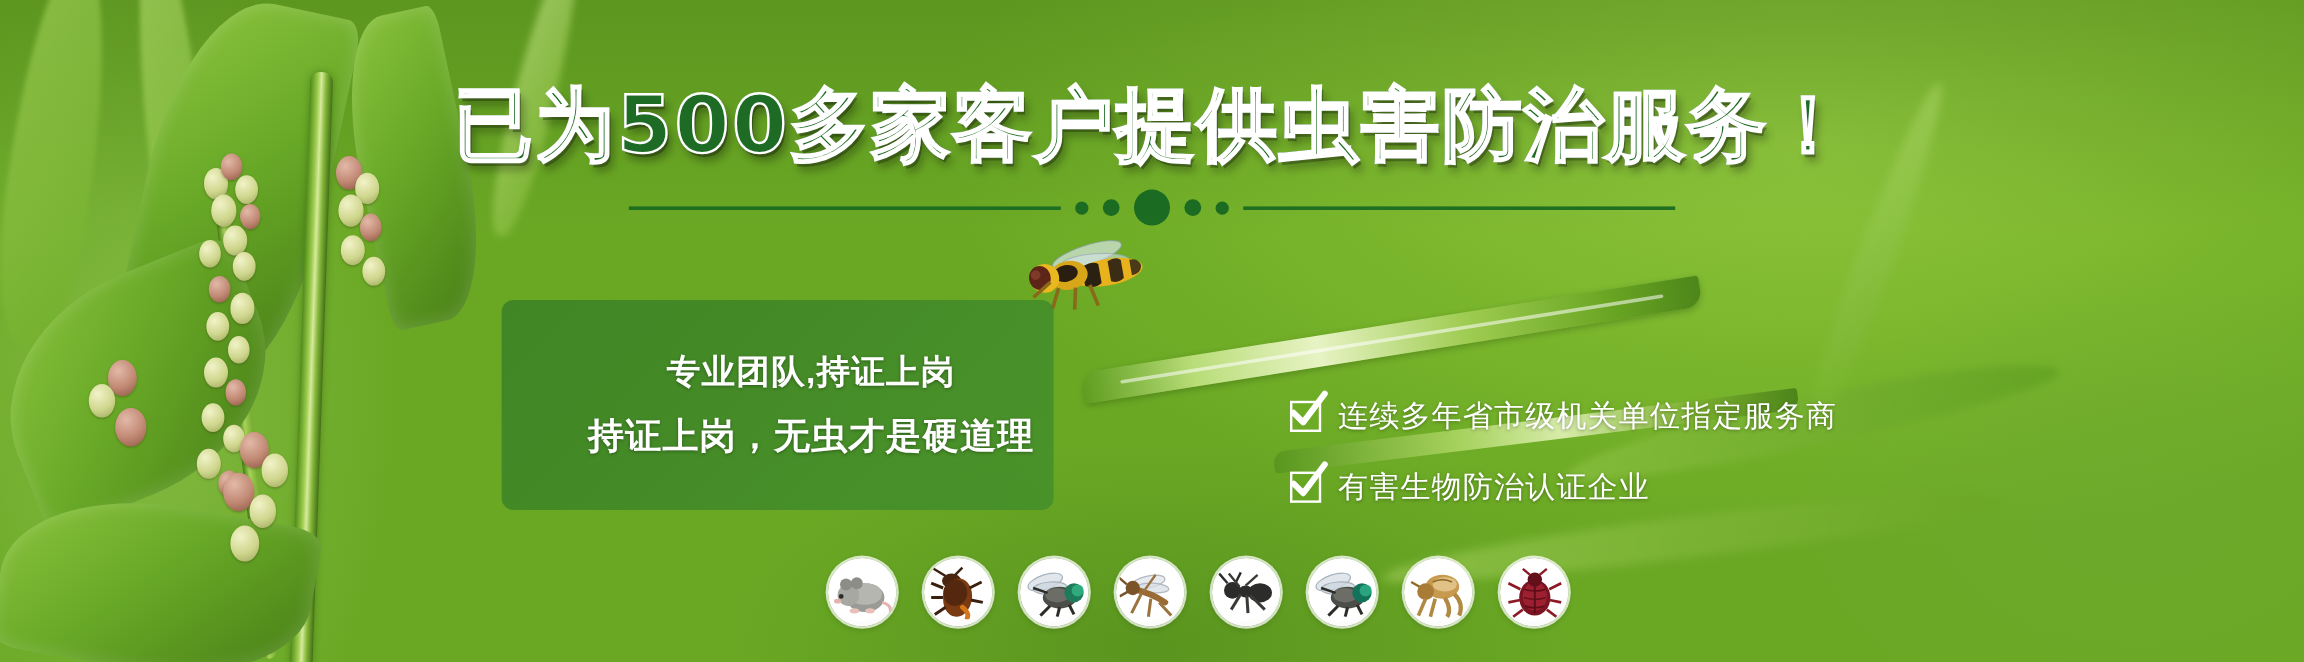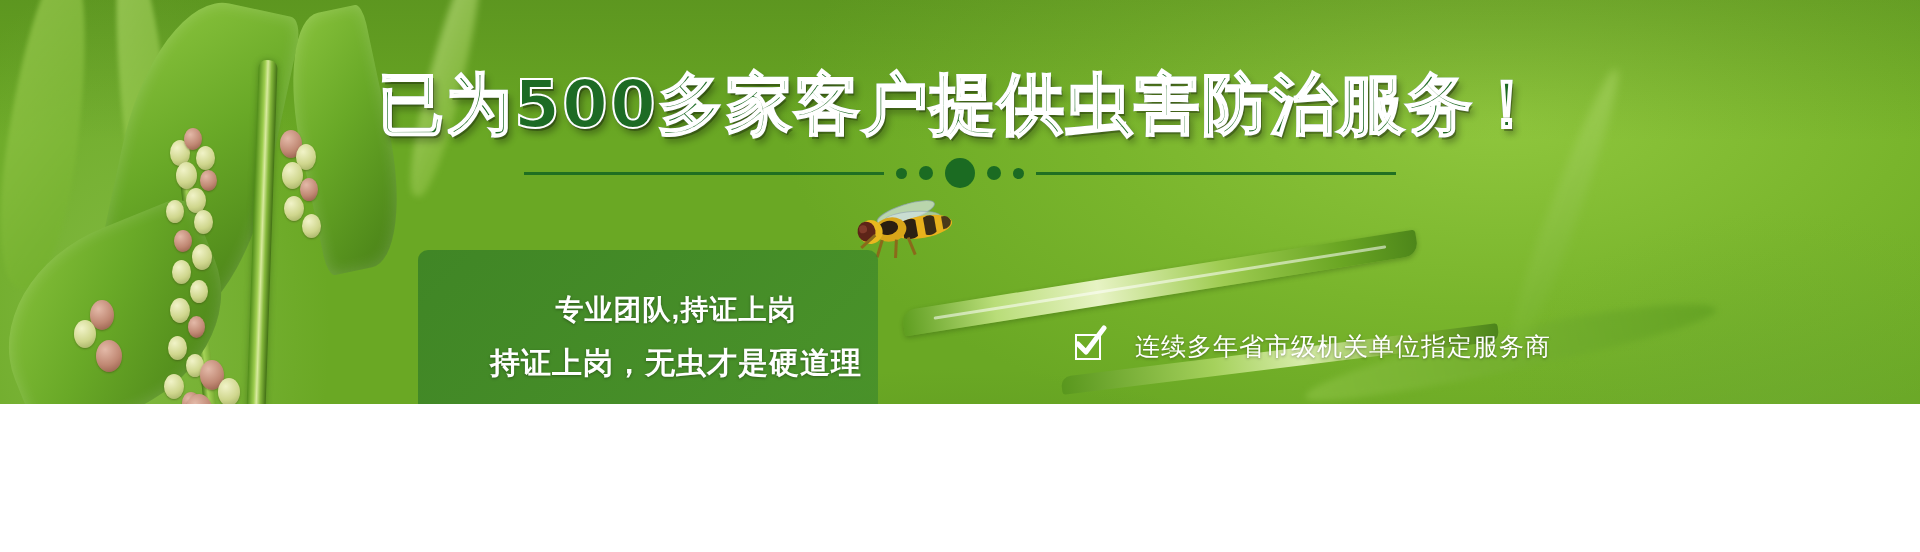--- a/index.html
+++ b/index.html
@@ -6,7 +6,7 @@
   body{font-family:"Liberation Sans","DejaVu Sans",sans-serif;}
 
   #banner{
-    position:relative;width:1920px;height:404px;overflow:hidden;
+    position:relative;width:1920px;height:552px;overflow:hidden;
     background:#74b226;
   }
 

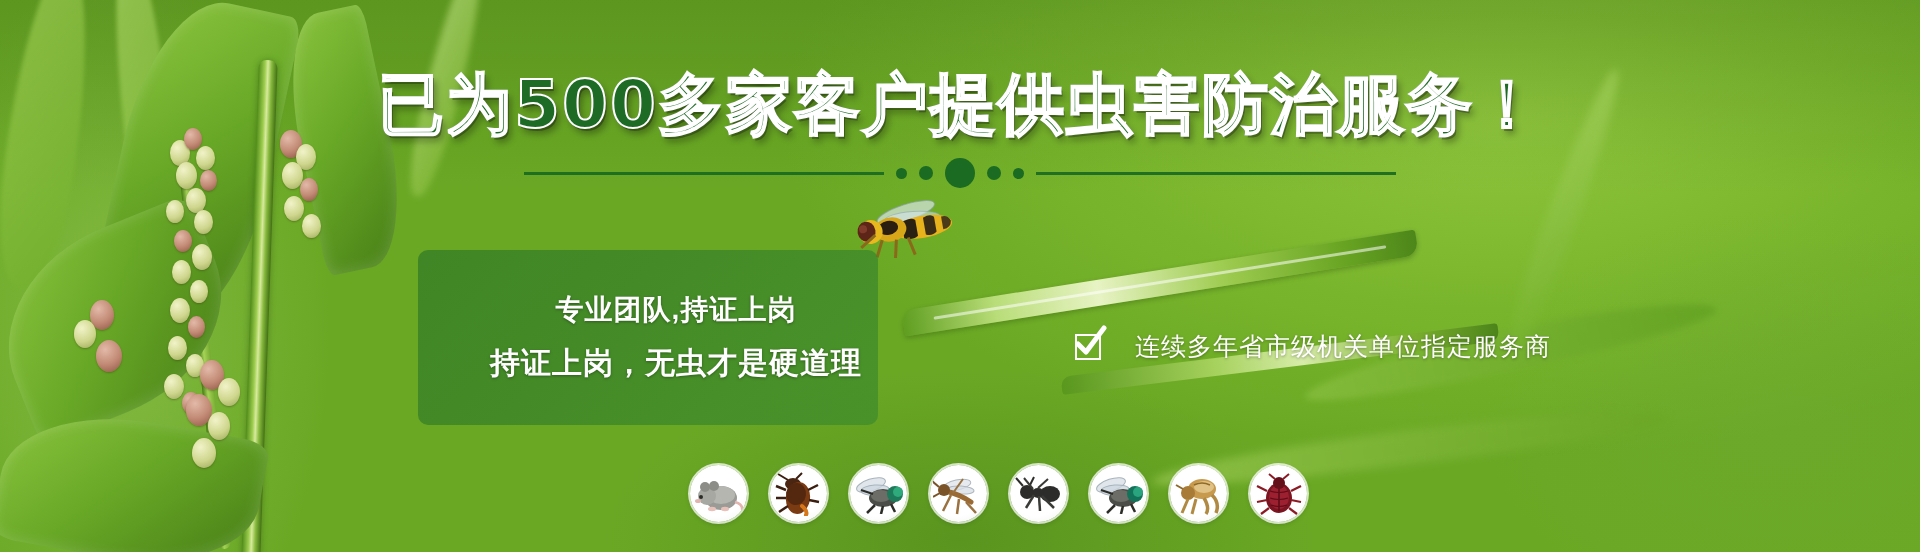--- a/index.html
+++ b/index.html
@@ -136,7 +136,7 @@
   
   .features{position:absolute;left:1075px;top:330px;display:flex;flex-direction:column;gap:26px;}
   .feat{display:flex;align-items:center;gap:14px;color:#fff;white-space:nowrap;}
-  .feat-label{font-size:25px;letter-spacing:1px;text-shadow:0 1px 3px rgba(0,0,0,.35);margin-left:20px;}
+  .feat-label{font-size:25px;letter-spacing:1px;text-shadow:0 1px 3px rgba(0,0,0,.35);}
   .chk{width:26px;height:26px;position:relative;flex:0 0 auto;}
   .chk .box{position:absolute;inset:0;border:2px solid #fff;}
   .chk svg{position:absolute;left:-2px;top:-9px;}

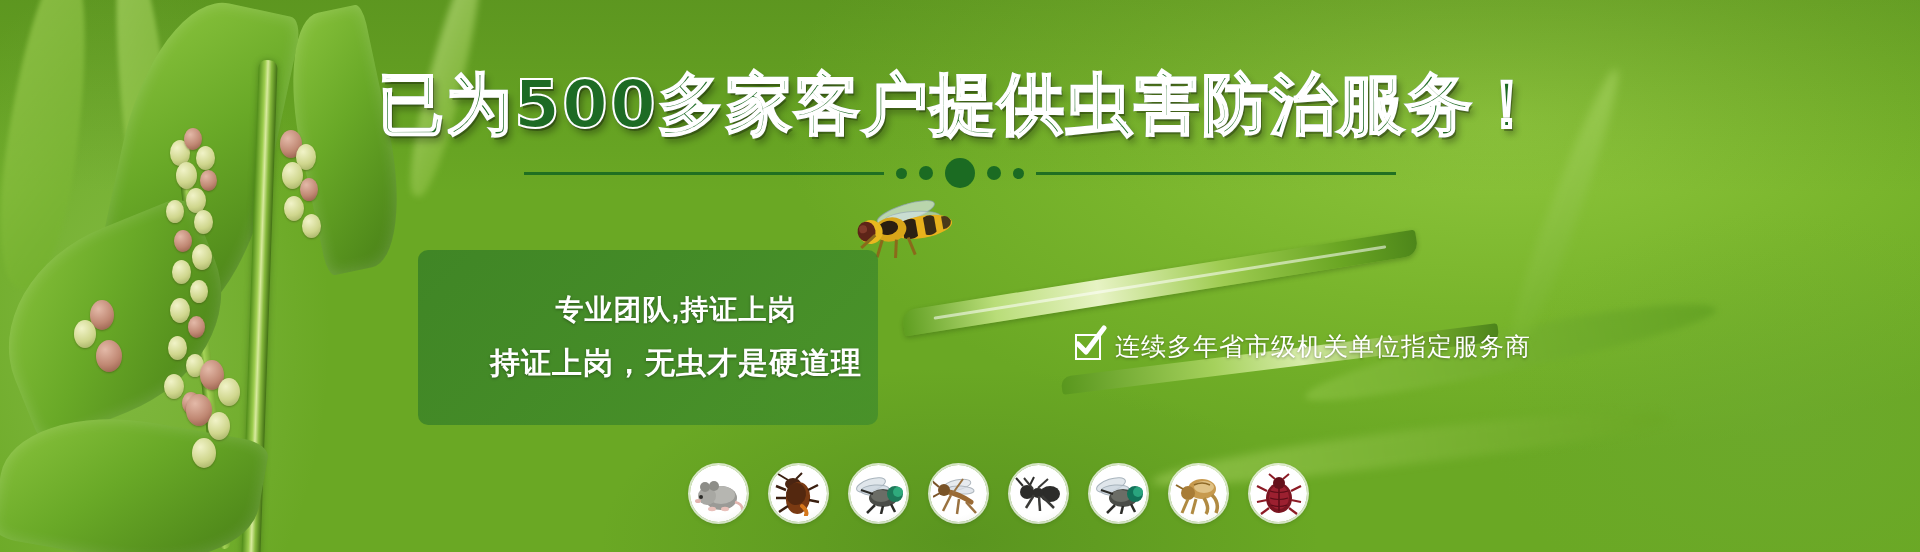--- a/index.html
+++ b/index.html
@@ -279,6 +279,15 @@
       </span>
       <span class="feat-label">连续多年省市级机关单位指定服务商</span>
     </div>
+    <div class="feat">
+      <span class="chk">
+        <span class="box"></span>
+        <svg width="34" height="34" viewBox="0 0 34 34">
+          <path d="M5 19 L13 27 L31 3" stroke="#ffffff" stroke-width="5" fill="none" stroke-linecap="round" stroke-linejoin="round"></path>
+        </svg>
+      </span>
+      <span class="feat-label">有害生物防治认证企业</span>
+    </div>
   </div>
 
   <div class="pests">

